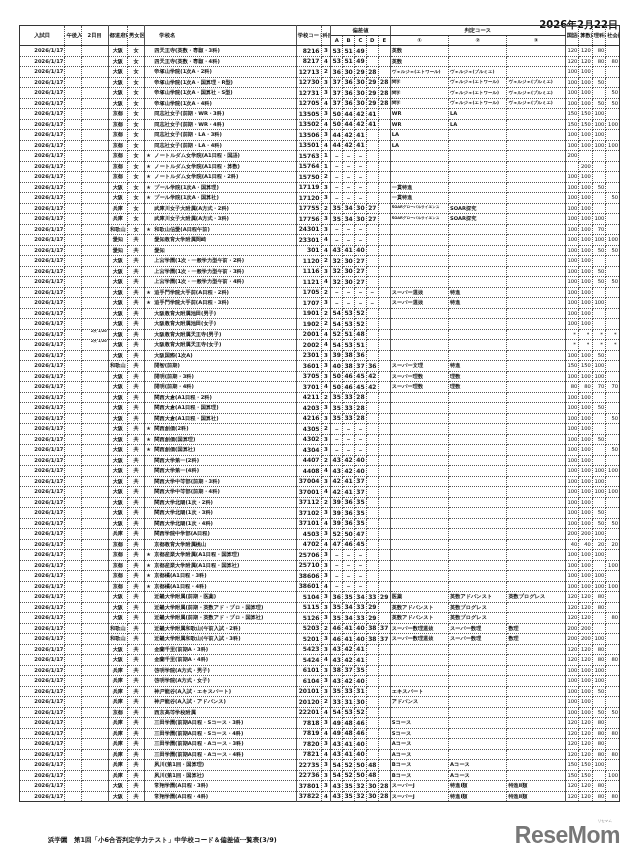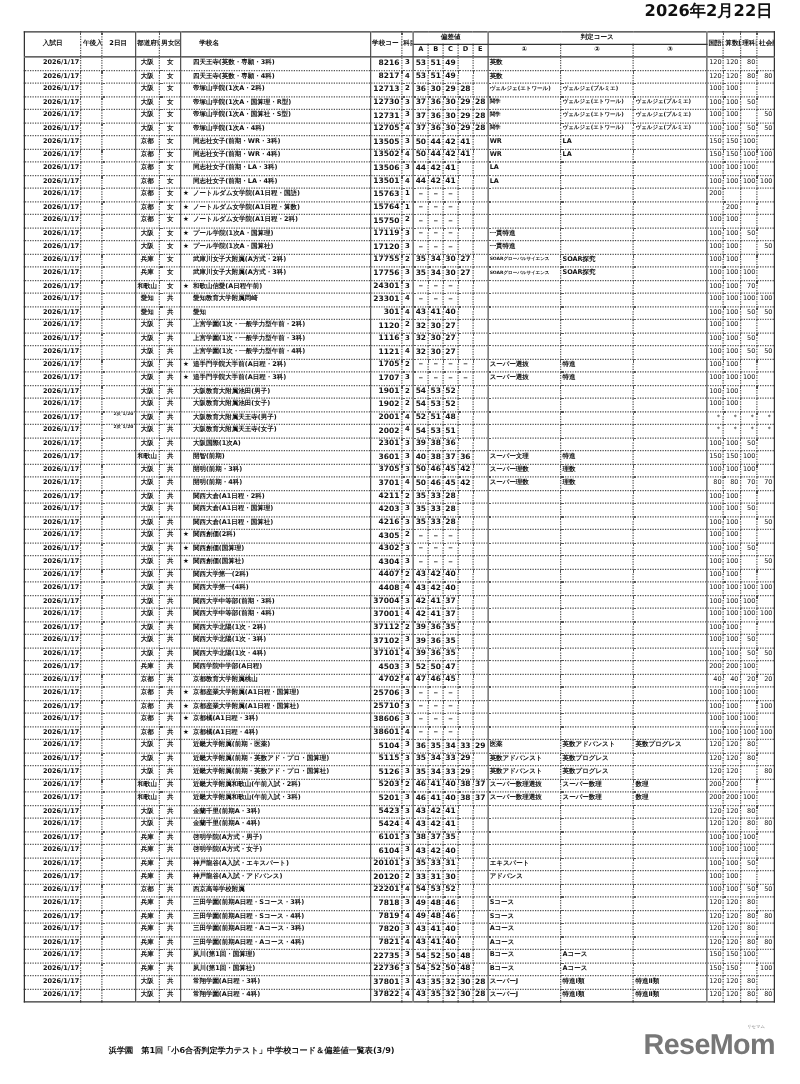--- a/index.html
+++ b/index.html
@@ -4,7 +4,7 @@
 <style>
   html,body{margin:0;padding:0;background:#fff;}
   body{width:640px;height:867px;position:relative;overflow:hidden;font-family:"DejaVu Sans",sans-serif;color:#111;}
-  .date{position:absolute;right:22px;top:0;font-size:13px;font-weight:bold;}
+  .date{position:absolute;right:22px;top:18px;font-size:10px;font-weight:bold;}
   table{position:absolute;left:19px;top:25px;border-collapse:collapse;table-layout:fixed;width:601px;border:1.5px solid #333;}
   th,td{font-size:5.2px;line-height:1;padding:0 1px;white-space:nowrap;overflow:hidden;border-right:1px dotted #555;border-bottom:1px dotted #555;height:9.5px;font-weight:bold;}
   thead th{border-bottom:1.5px solid #333;height:9px;text-align:center;font-size:5.3px;}

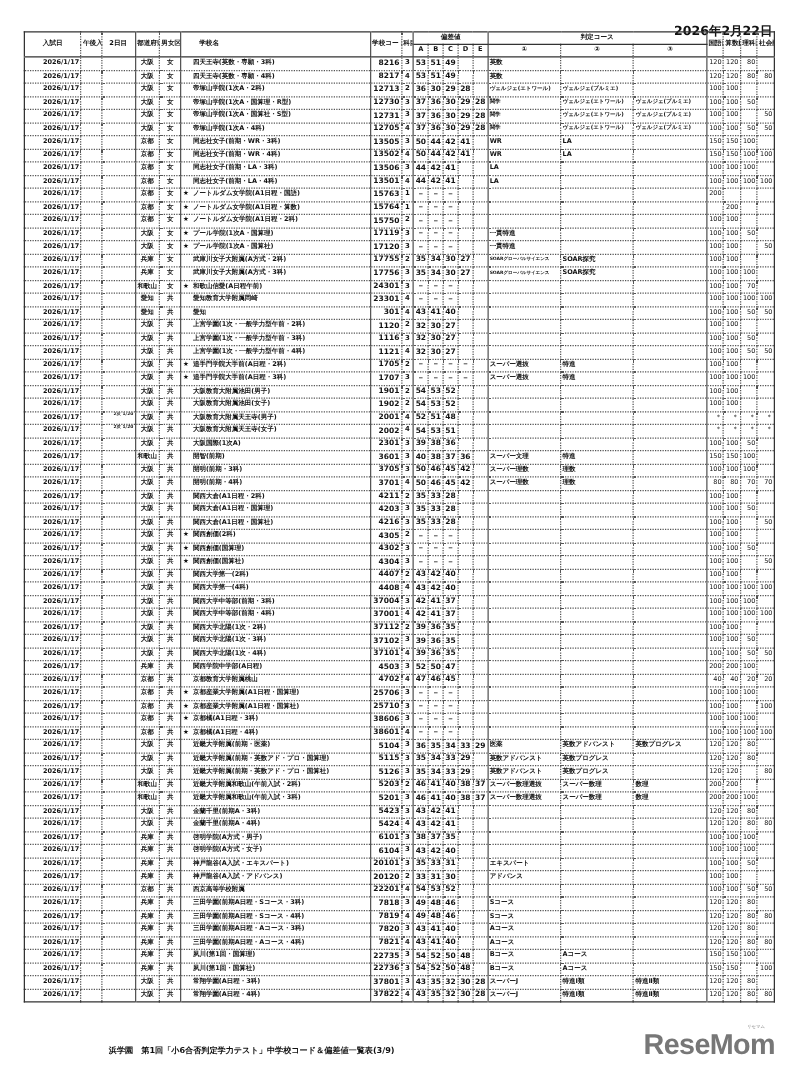--- a/index.html
+++ b/index.html
@@ -18,7 +18,7 @@
   .thick-r{border-right:1.5px solid #555;}
   .star{display:inline-block;width:8px;}
   .pm{font-size:3.5px;vertical-align:top;}
-  .footer{position:absolute;left:48px;top:836px;font-size:6.5px;font-weight:bold;margin-left:39px;}
+  .footer{position:absolute;left:48px;top:836px;font-size:6.5px;font-weight:bold;}
   .logo{position:absolute;right:20px;top:822px;font-family:"Liberation Sans",sans-serif;font-size:23px;font-weight:bold;color:#777;letter-spacing:-0.5px;}
   .logo-sub{position:absolute;right:28px;top:819px;font-size:3.5px;color:#777;}
 </style>

